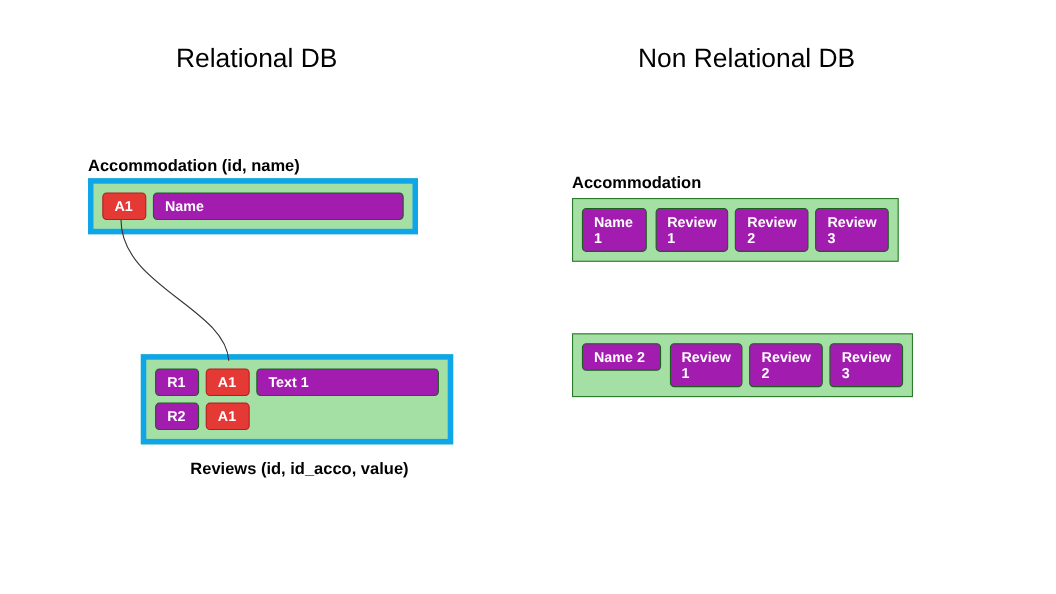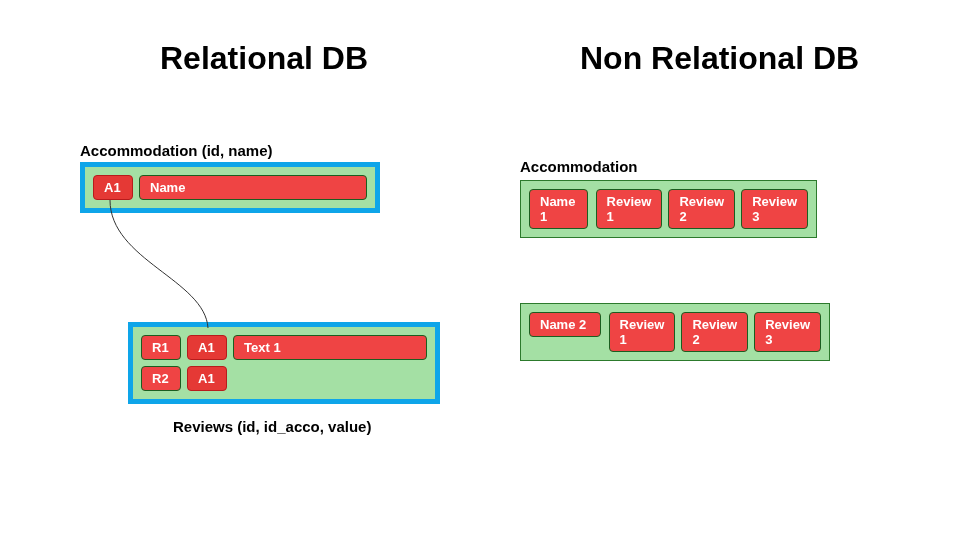--- a/index.html
+++ b/index.html
@@ -13,8 +13,8 @@
   }
   .col-title {
     position: absolute;
-    font-size: 32px;
-    font-weight: 700;
+    font-size: 24px;
+    font-weight: 400;
     color: #000;
   }
   .subtitle {

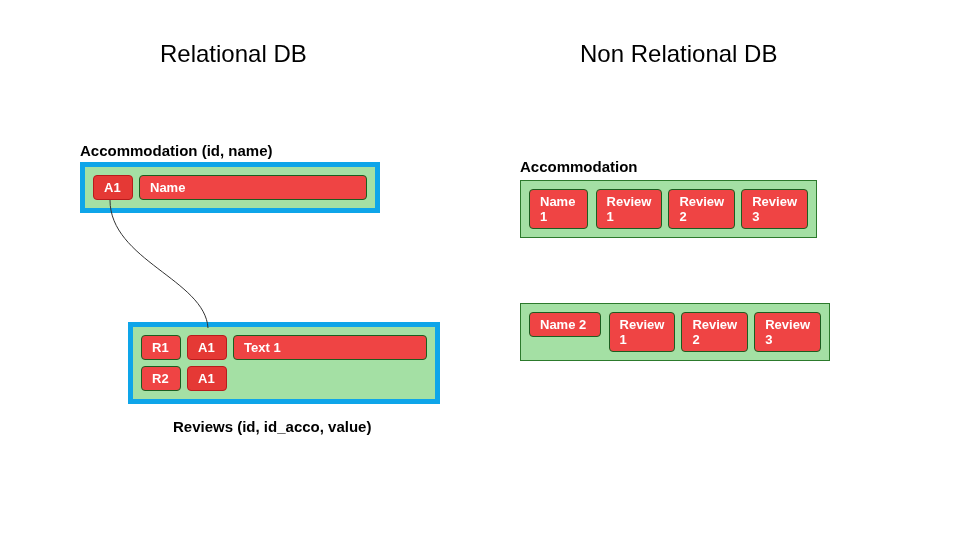--- a/index.html
+++ b/index.html
@@ -32,7 +32,7 @@
   .row { display: flex; gap: 6px; margin-bottom: 6px; }
   .row:last-child { margin-bottom: 0; }
   .pill {
-    background: #ef4444;
+    background: #a21caf;
     border: 1px solid #1b5e20;
     border-radius: 4px;
     padding: 4px 10px;

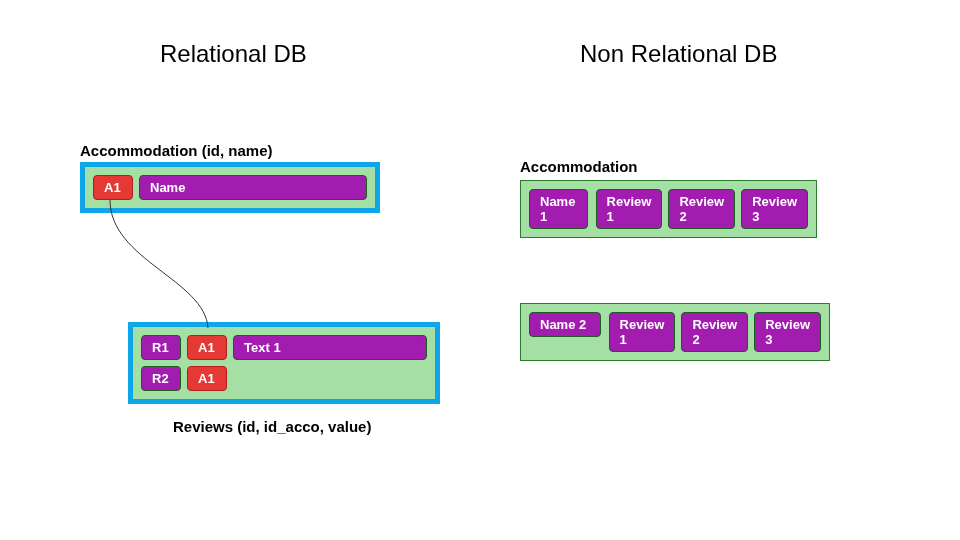--- a/index.html
+++ b/index.html
@@ -83,7 +83,7 @@
   </div>
 </div>
 
-<div class="panel" style="left:128px; top:322px; width:312px;">
+<div class="panel" style="left:128px; top:322px; width:284px;">
   <div class="row">
     <div class="pill w50">R1</div>
     <div class="pill red w50">A1</div>

